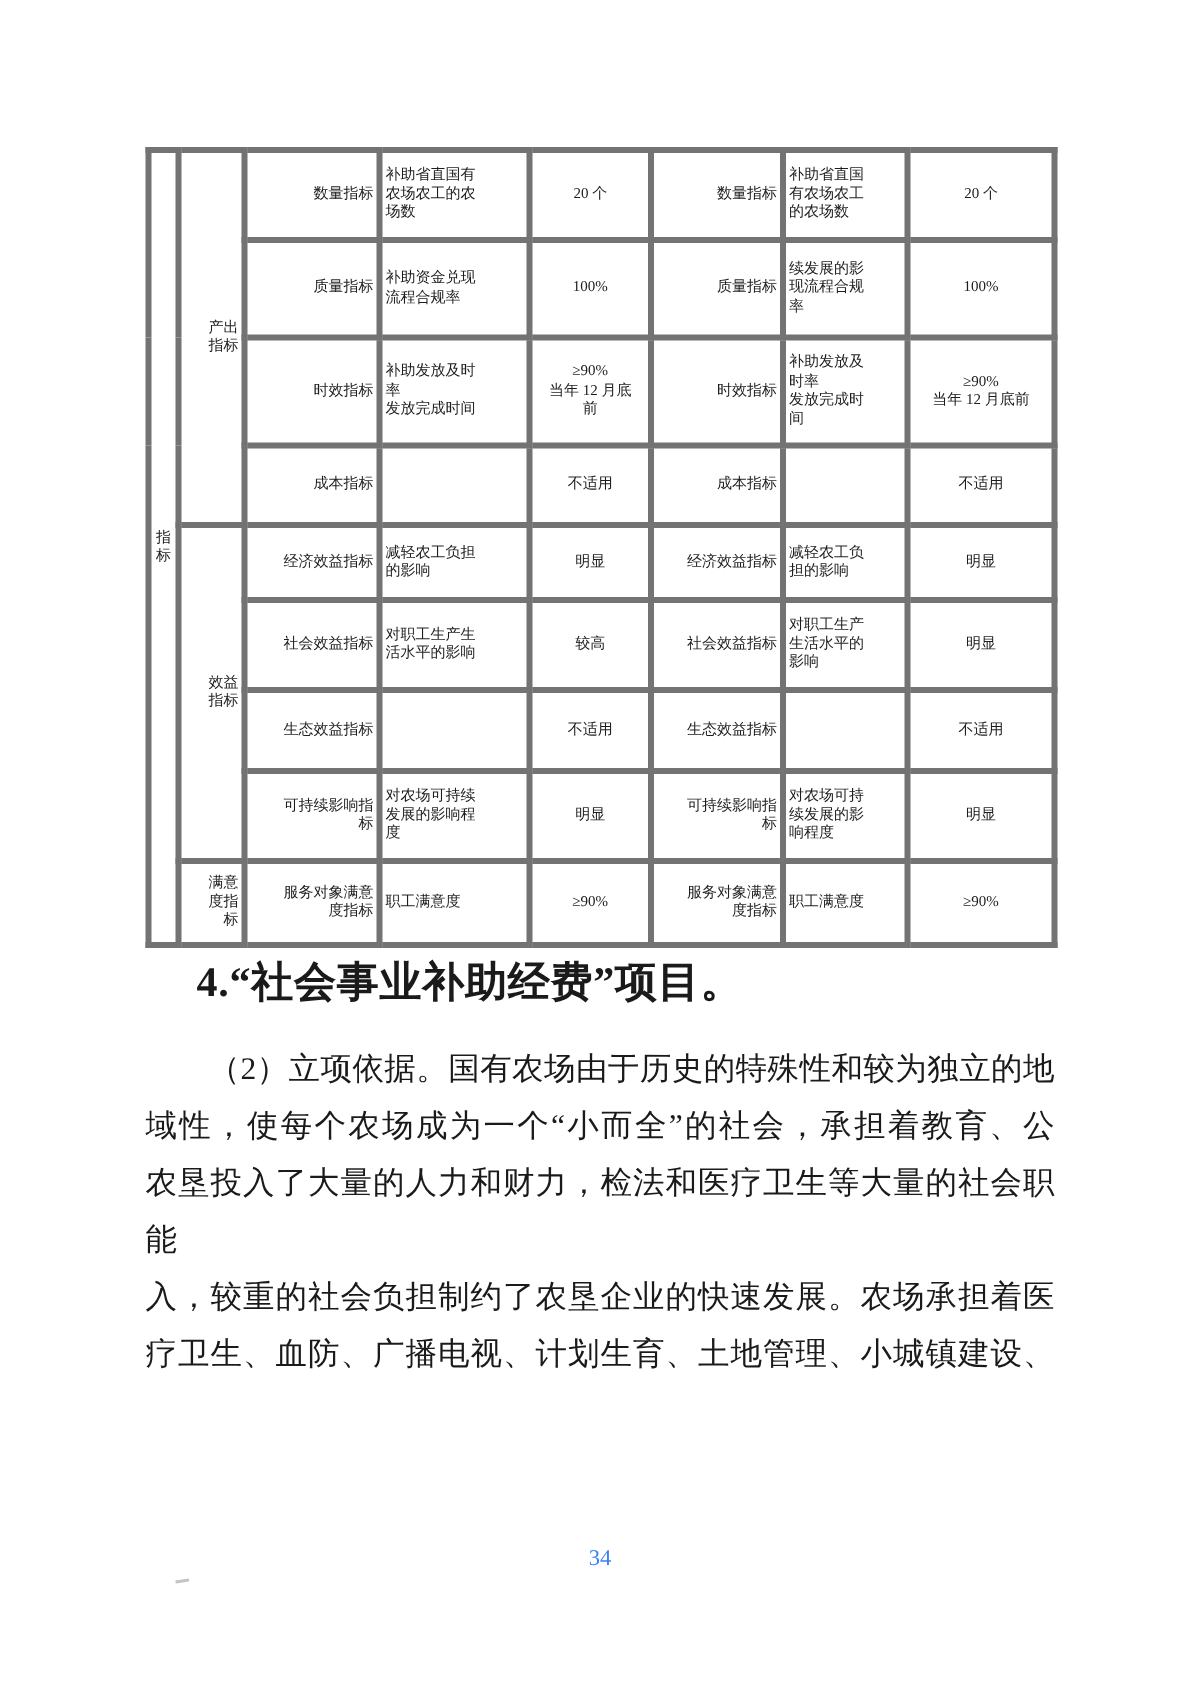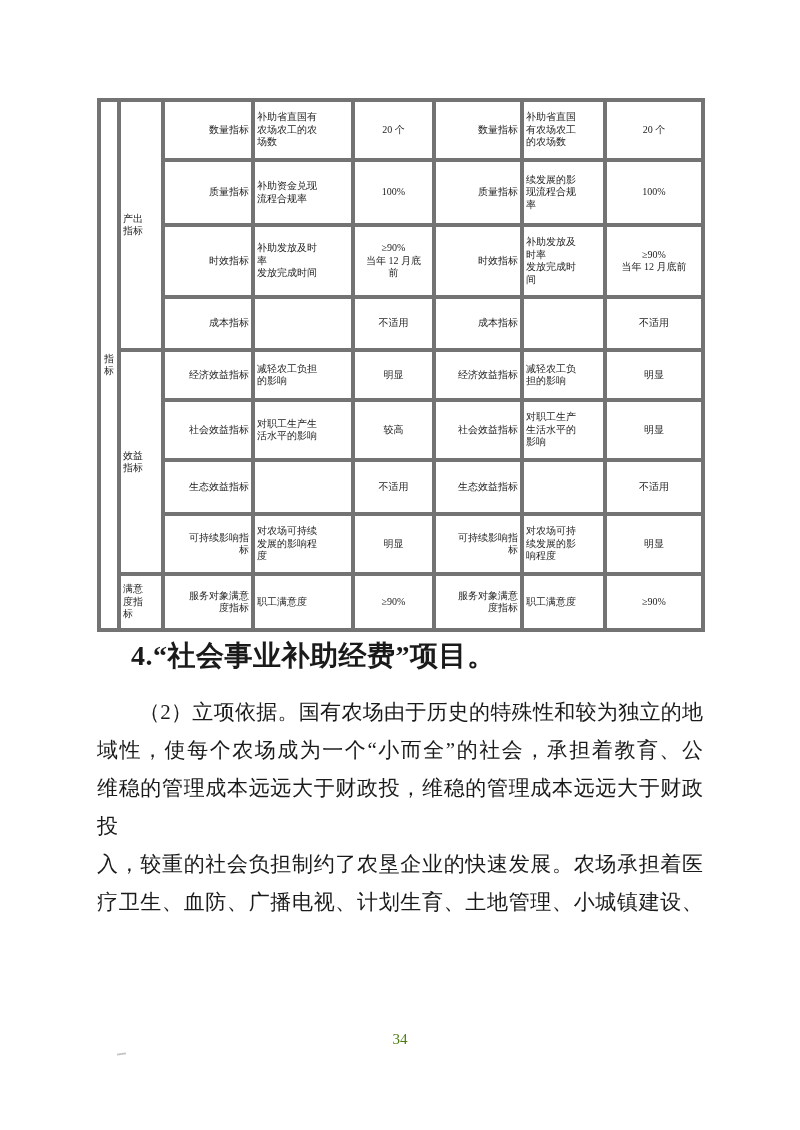--- a/index.html
+++ b/index.html
@@ -41,7 +41,7 @@
     font-size: 15px;
     line-height: 1.45;
   }
-  td.group { text-align: left; white-space: pre-line; line-height: 1.2; padding: 0 1px; }
+  td.group { text-align: right; white-space: pre-line; line-height: 1.2; padding: 0 1px; }
   td.name  { text-align: right; white-space: pre-line; padding: 0 1px; }
   td.desc  { text-align: left;  white-space: pre-line; padding: 0 2px 0 3px; }
   td.val   { text-align: center; white-space: pre-line; padding: 0 1px; }

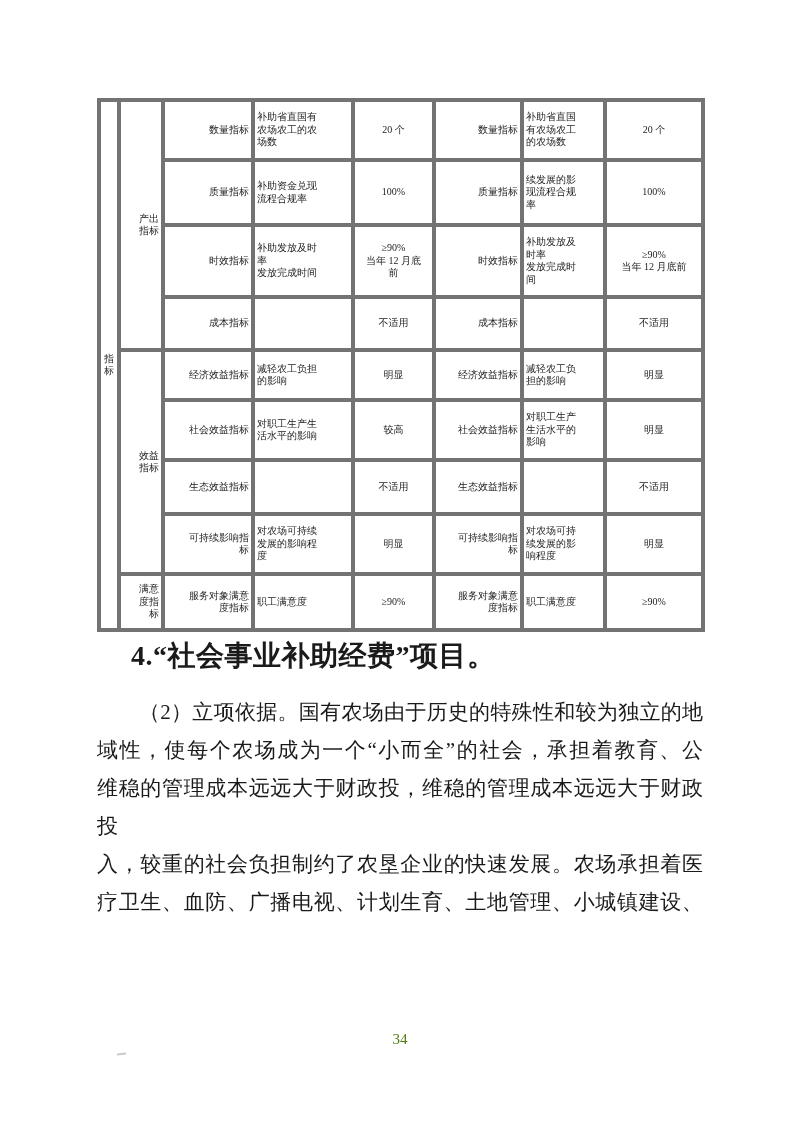--- a/index.html
+++ b/index.html
@@ -234,7 +234,7 @@
     <div class="para2">
       <div class="tline first">（2）立项依据。国有农场由于历史的特殊性和较为独立的地</div>
       <div class="tline">域性，使每个农场成为一个“小而全”的社会，承担着教育、公</div>
-      <div class="tline">维稳的管理成本远远大于财政投，维稳的管理成本远远大于财政投</div>
+      <div class="tline">农垦投入了大量的人力和财力，检法和医疗卫生等大量的社会职能</div>
       <div class="tline">入，较重的社会负担制约了农垦企业的快速发展。农场承担着医</div>
       <div class="tline">疗卫生、血防、广播电视、计划生育、土地管理、小城镇建设、</div>
     </div>

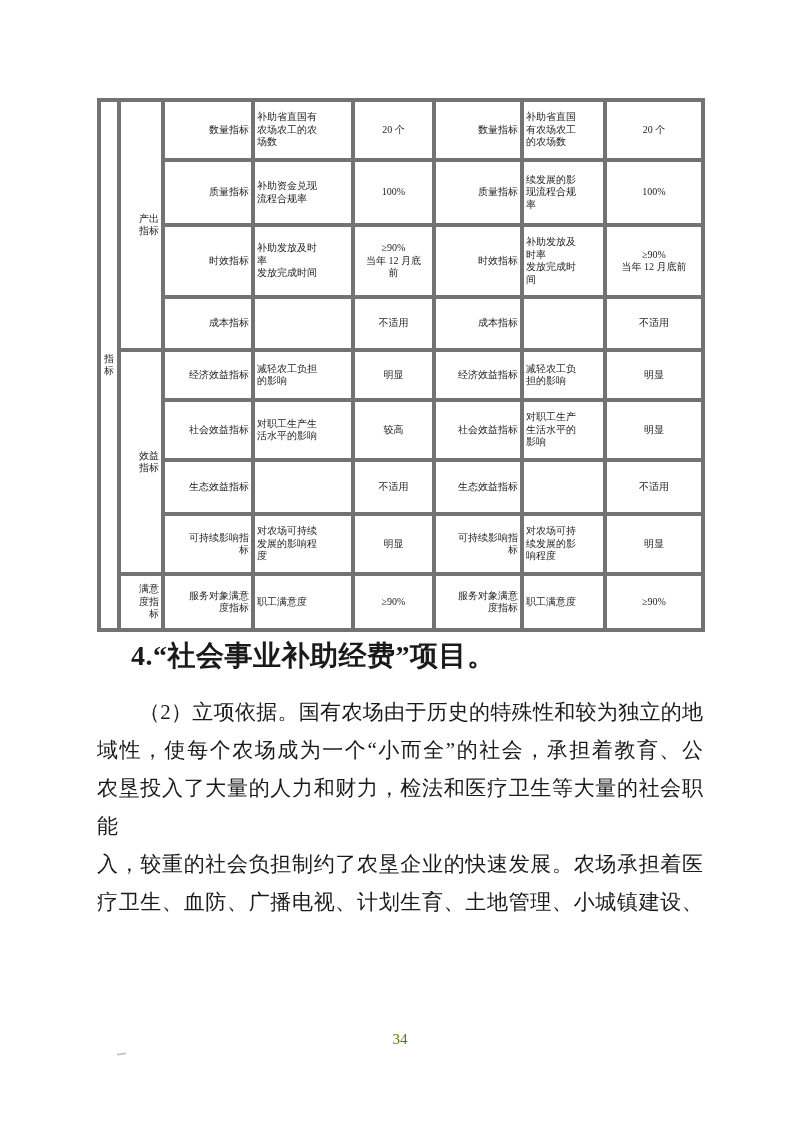--- a/index.html
+++ b/index.html
@@ -88,7 +88,7 @@
     width: 800px;
     text-align: center;
     font-size: 15px;
-    color: #4d7c0f;
+    color: #3b82f6;
   }
   .speck {
     position: absolute;

